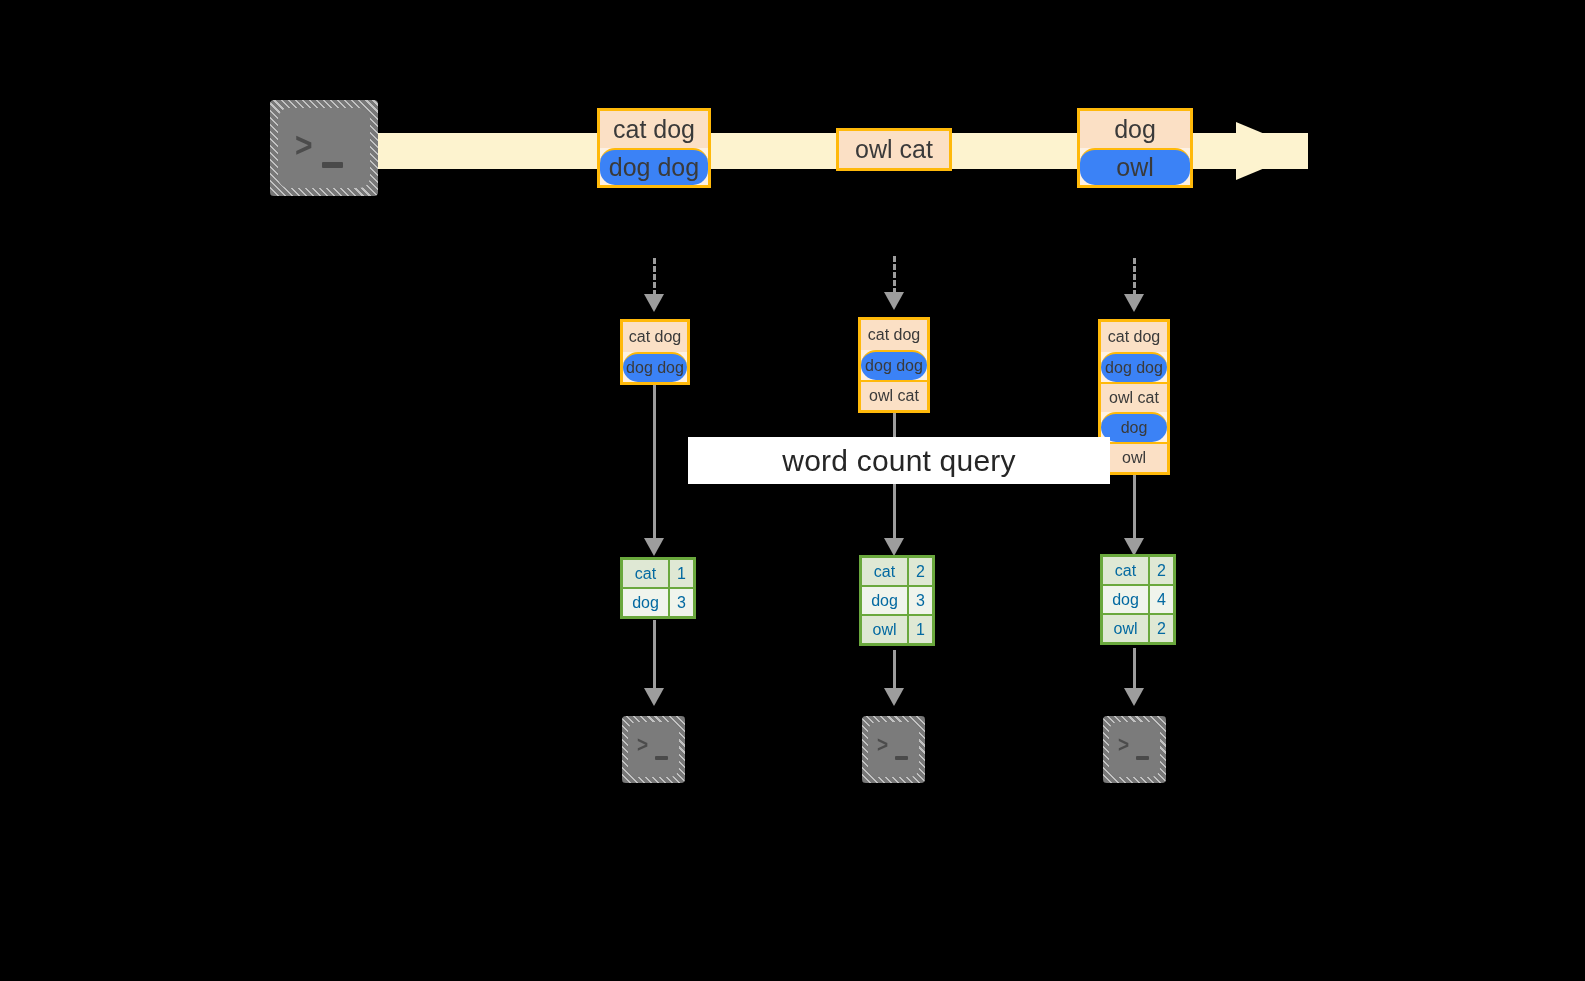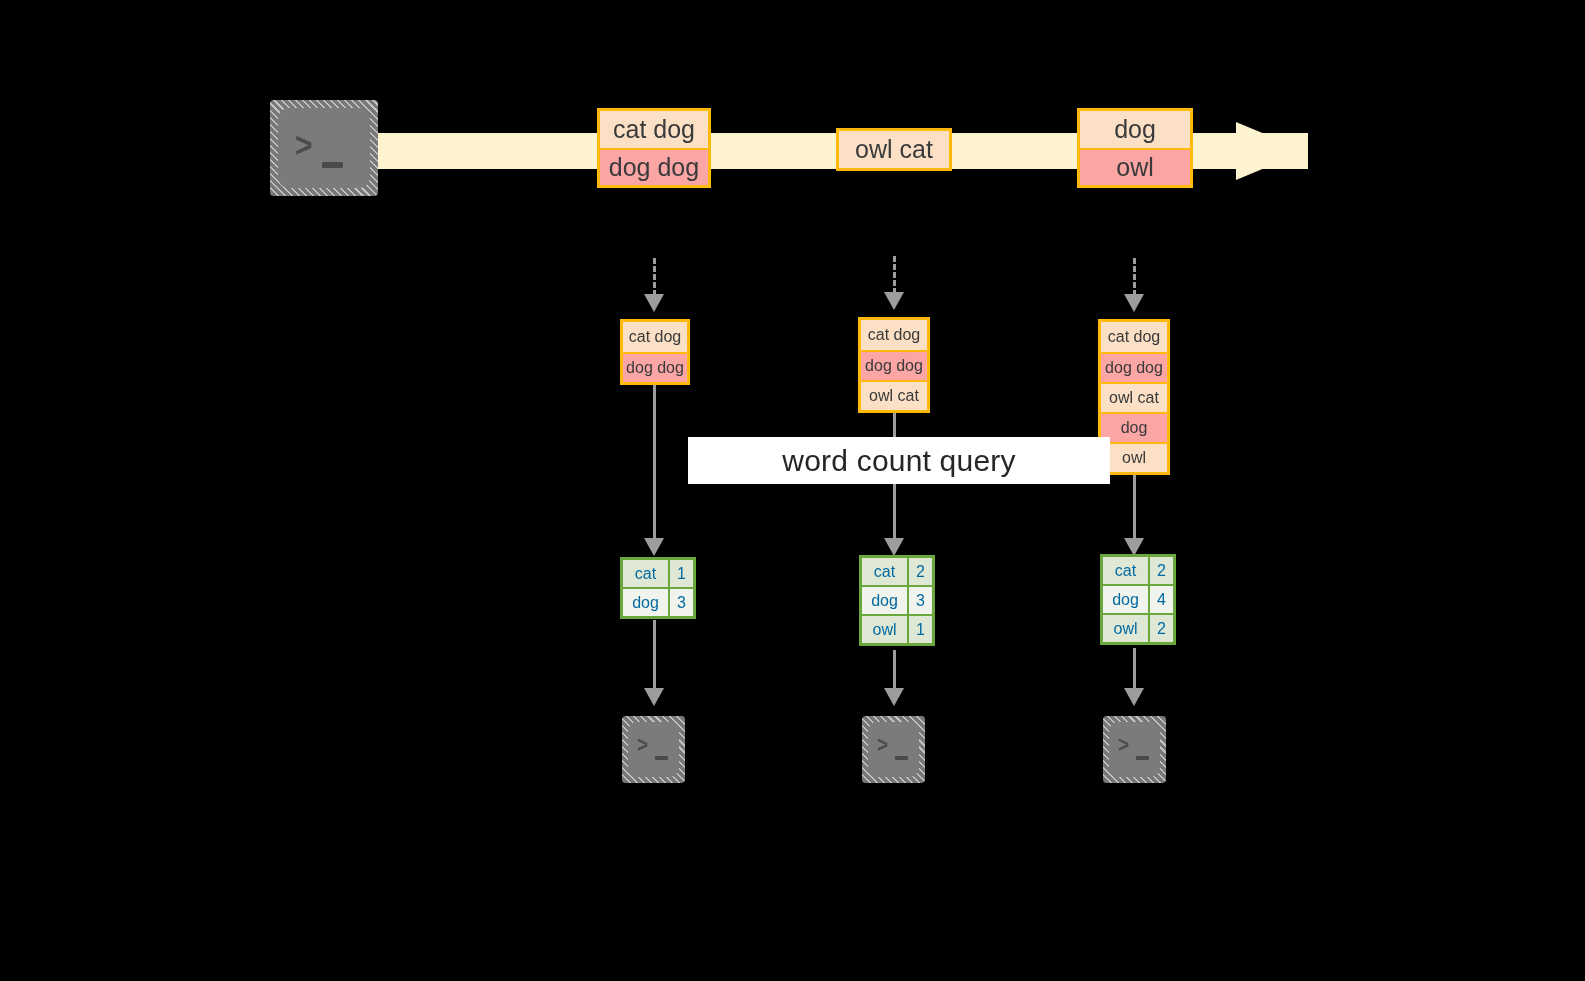--- a/index.html
+++ b/index.html
@@ -100,7 +100,7 @@
   }
   .rec-row + .rec-row { border-top: 2px solid #ffb90a; }
   .rec-row.dark  { background: #fbe0c5; }
-  .rec-row.light { background: #fca5a5; }
+  .rec-row.light { background: #3b82f6; border-radius: 15px; }
 
   
   .rec-top { }

